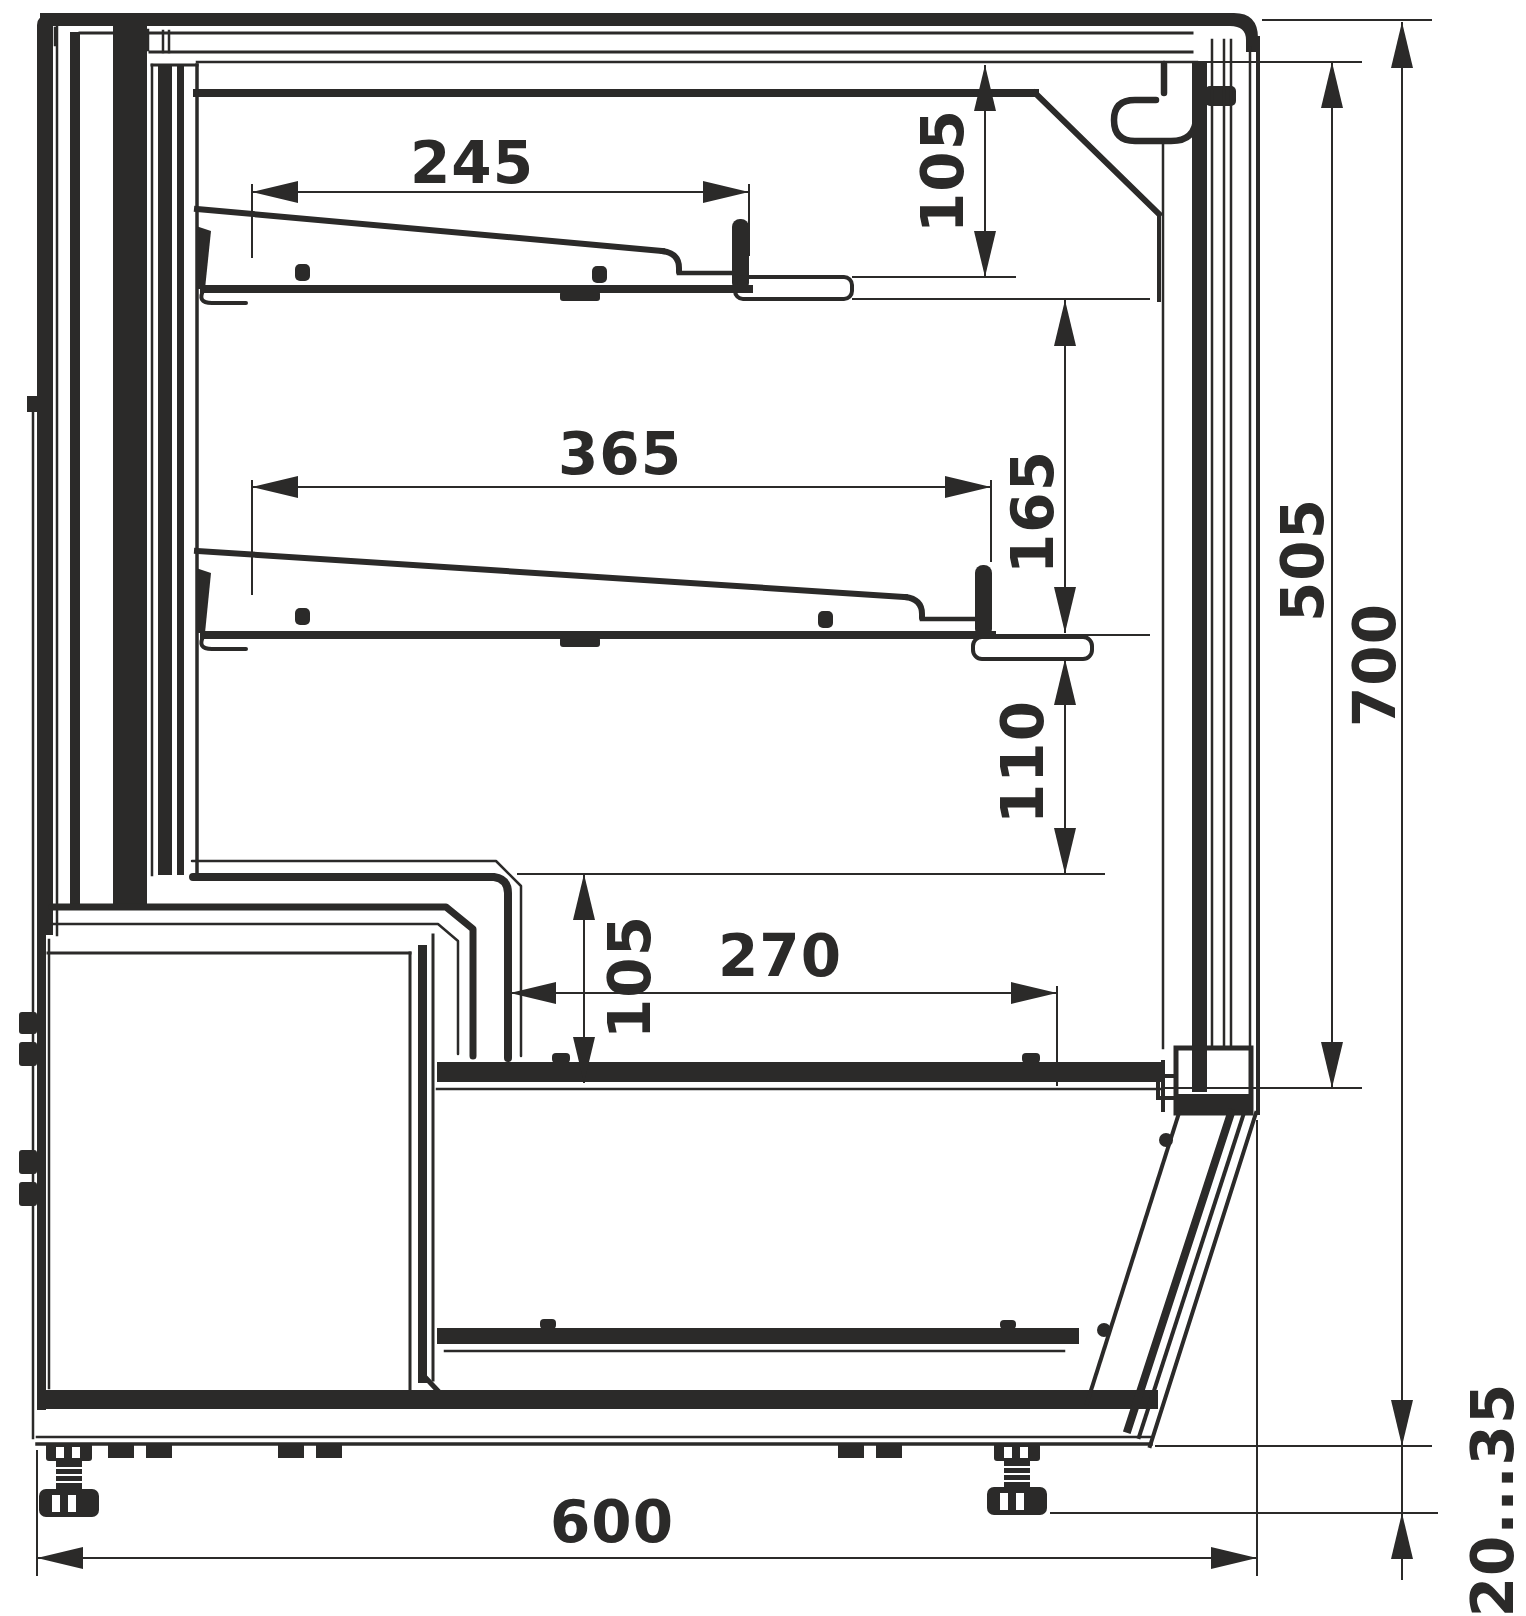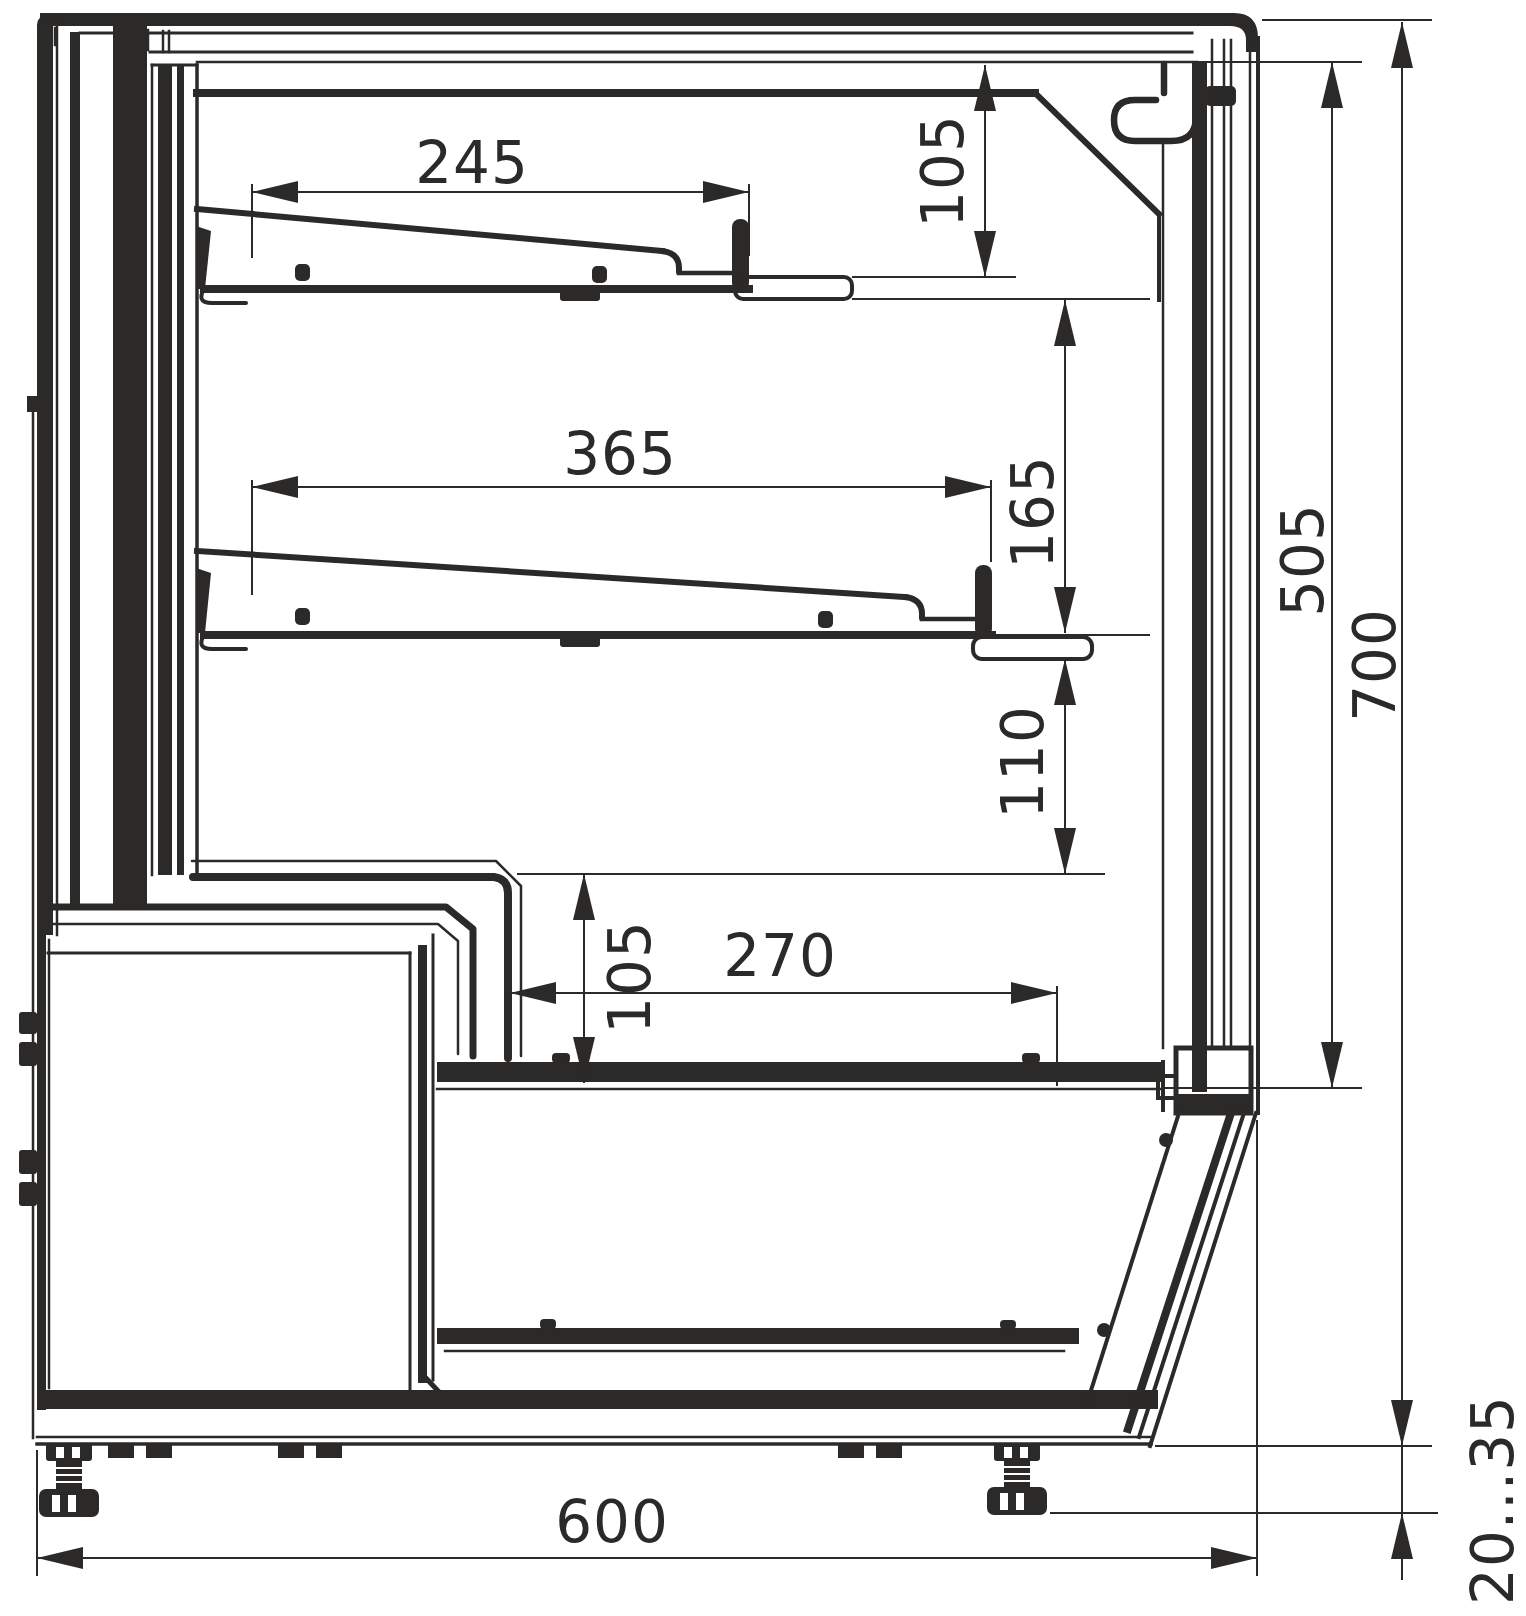--- a/index.html
+++ b/index.html
@@ -4,7 +4,7 @@
 <style>
   :root { --line:#2b2a29; --bg:#ffffff; }
   html,body { margin:0; padding:0; background:var(--bg); }
-  .page { width:1526px; height:1616px; background:var(--bg); position:relative; }
+  .page { width:1526px; height:1616px; background:var(--bg); position:relative;font-weight:bold; }
   svg { display:block; }
   .s  { stroke:var(--line); fill:none; stroke-linecap:square; }
   .r  { stroke:var(--line); fill:none; stroke-linecap:round; stroke-linejoin:round; }

